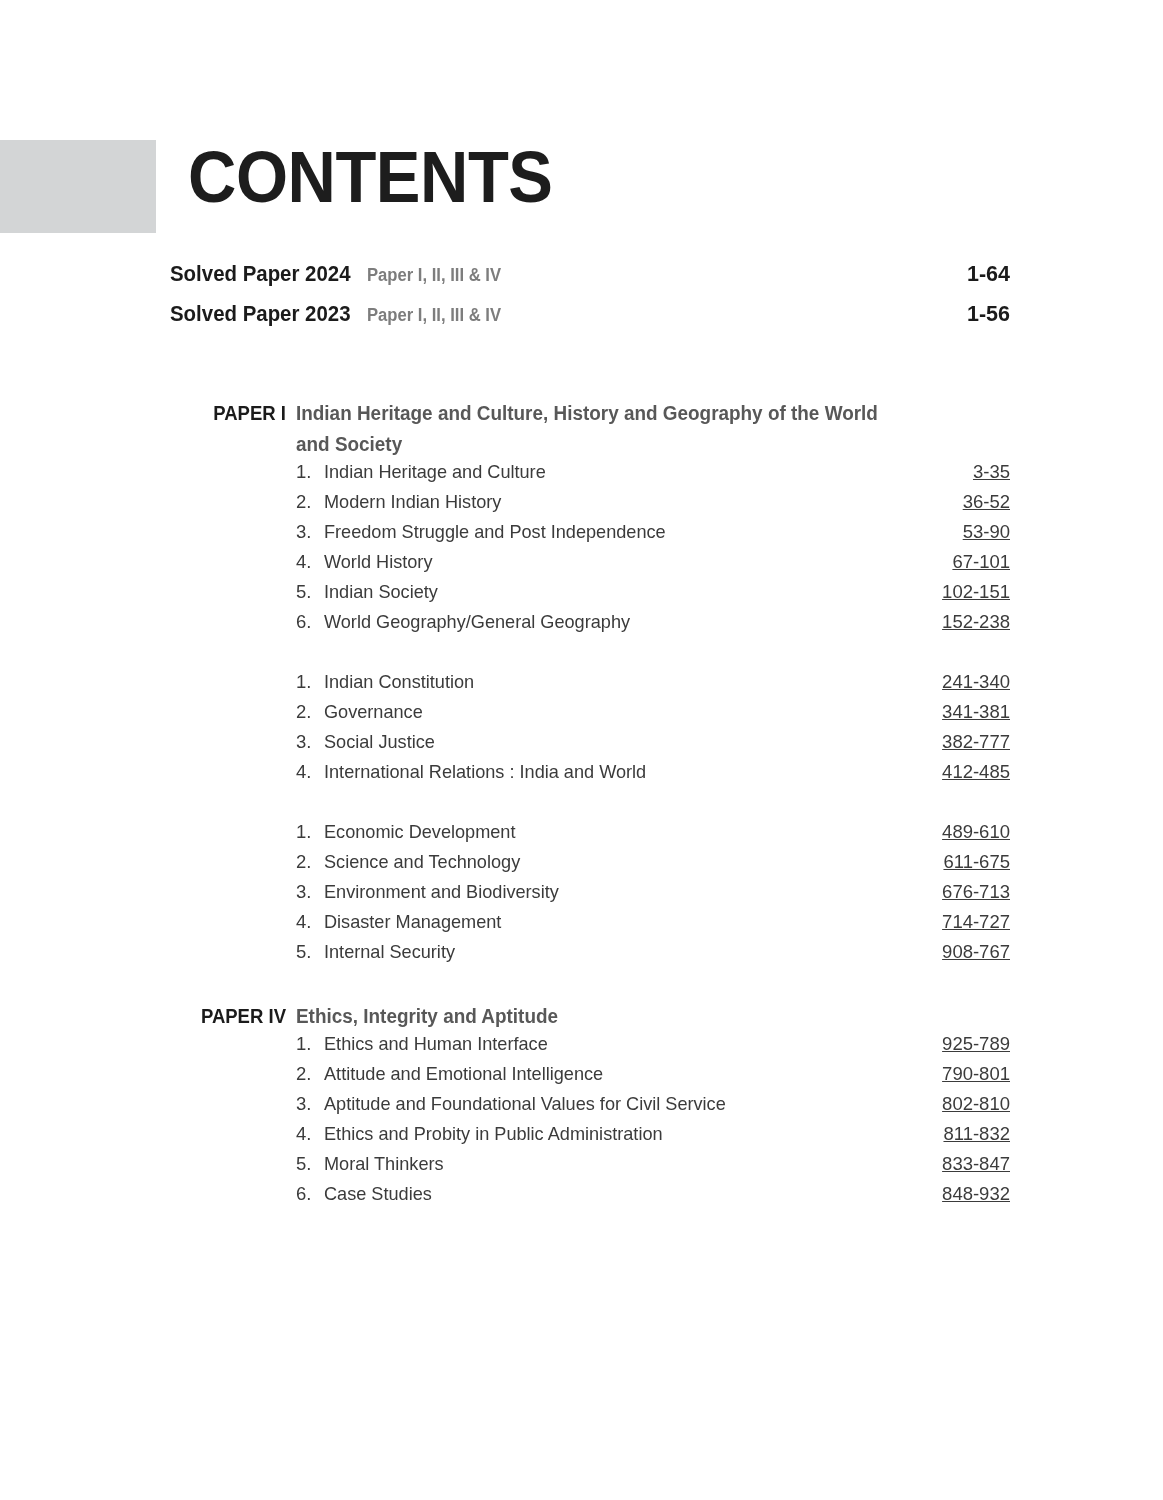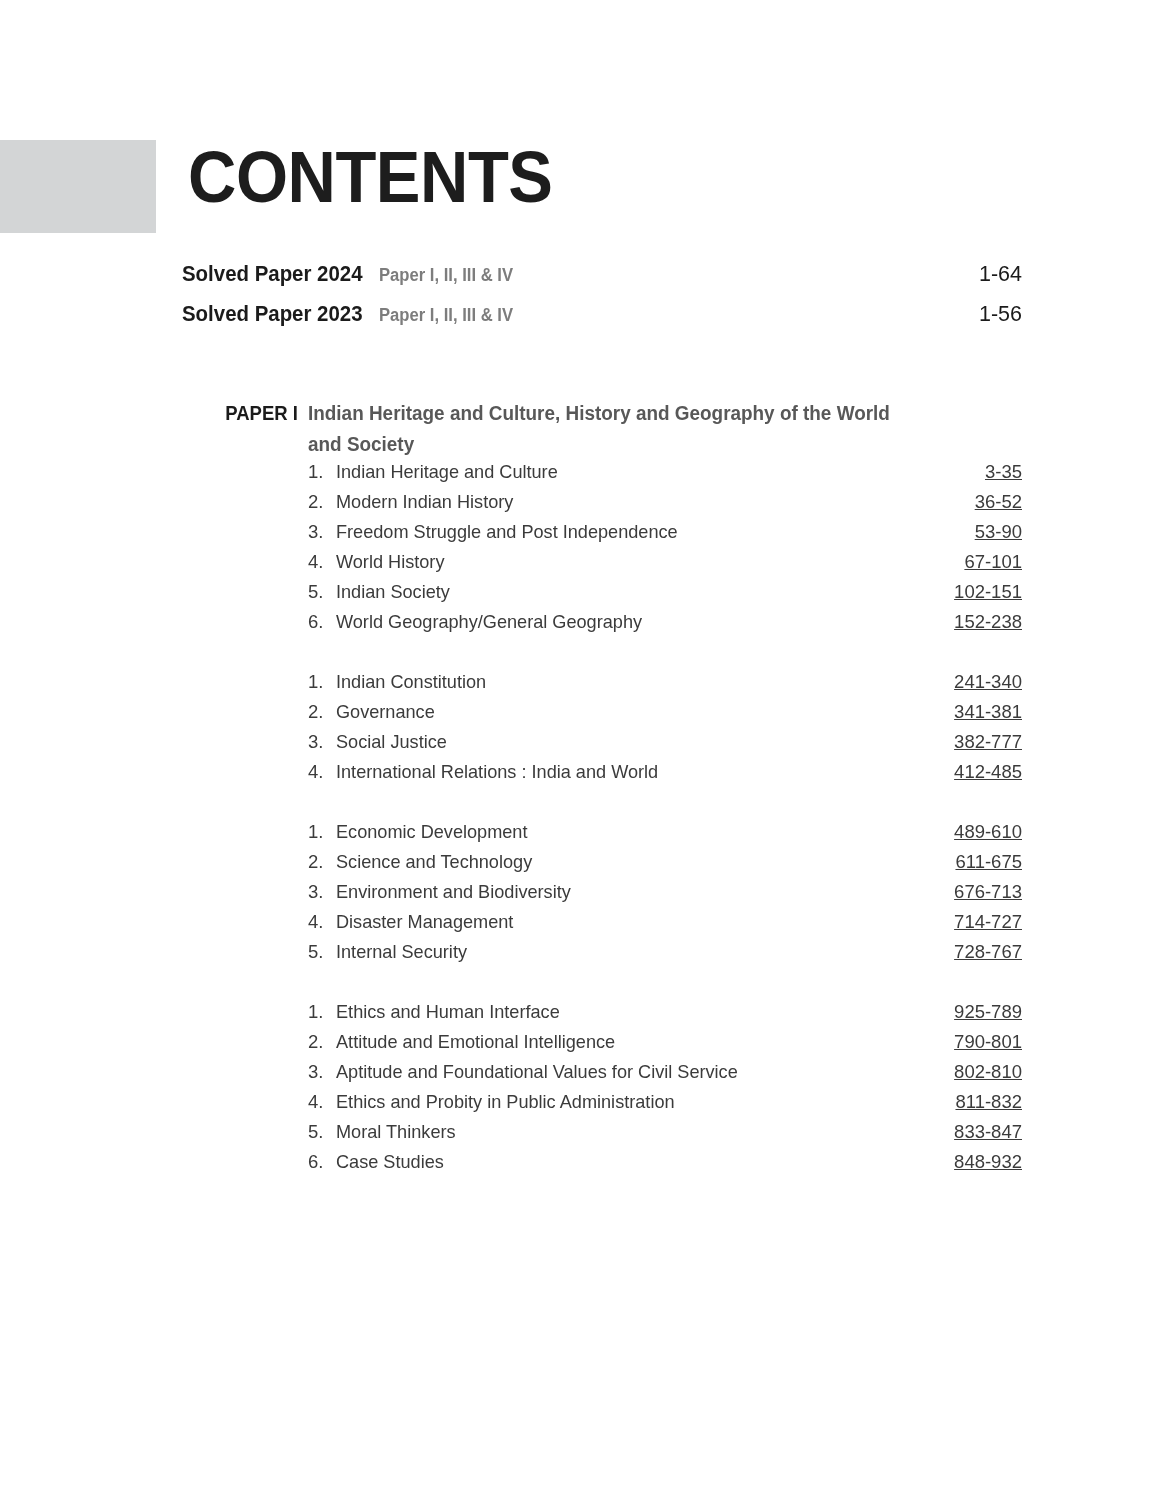--- a/index.html
+++ b/index.html
@@ -42,7 +42,7 @@
   
   .toc {
     position: absolute;
-    left: 182px;
+    left: 170px;
     top: 262px;
     width: 840px;
   }

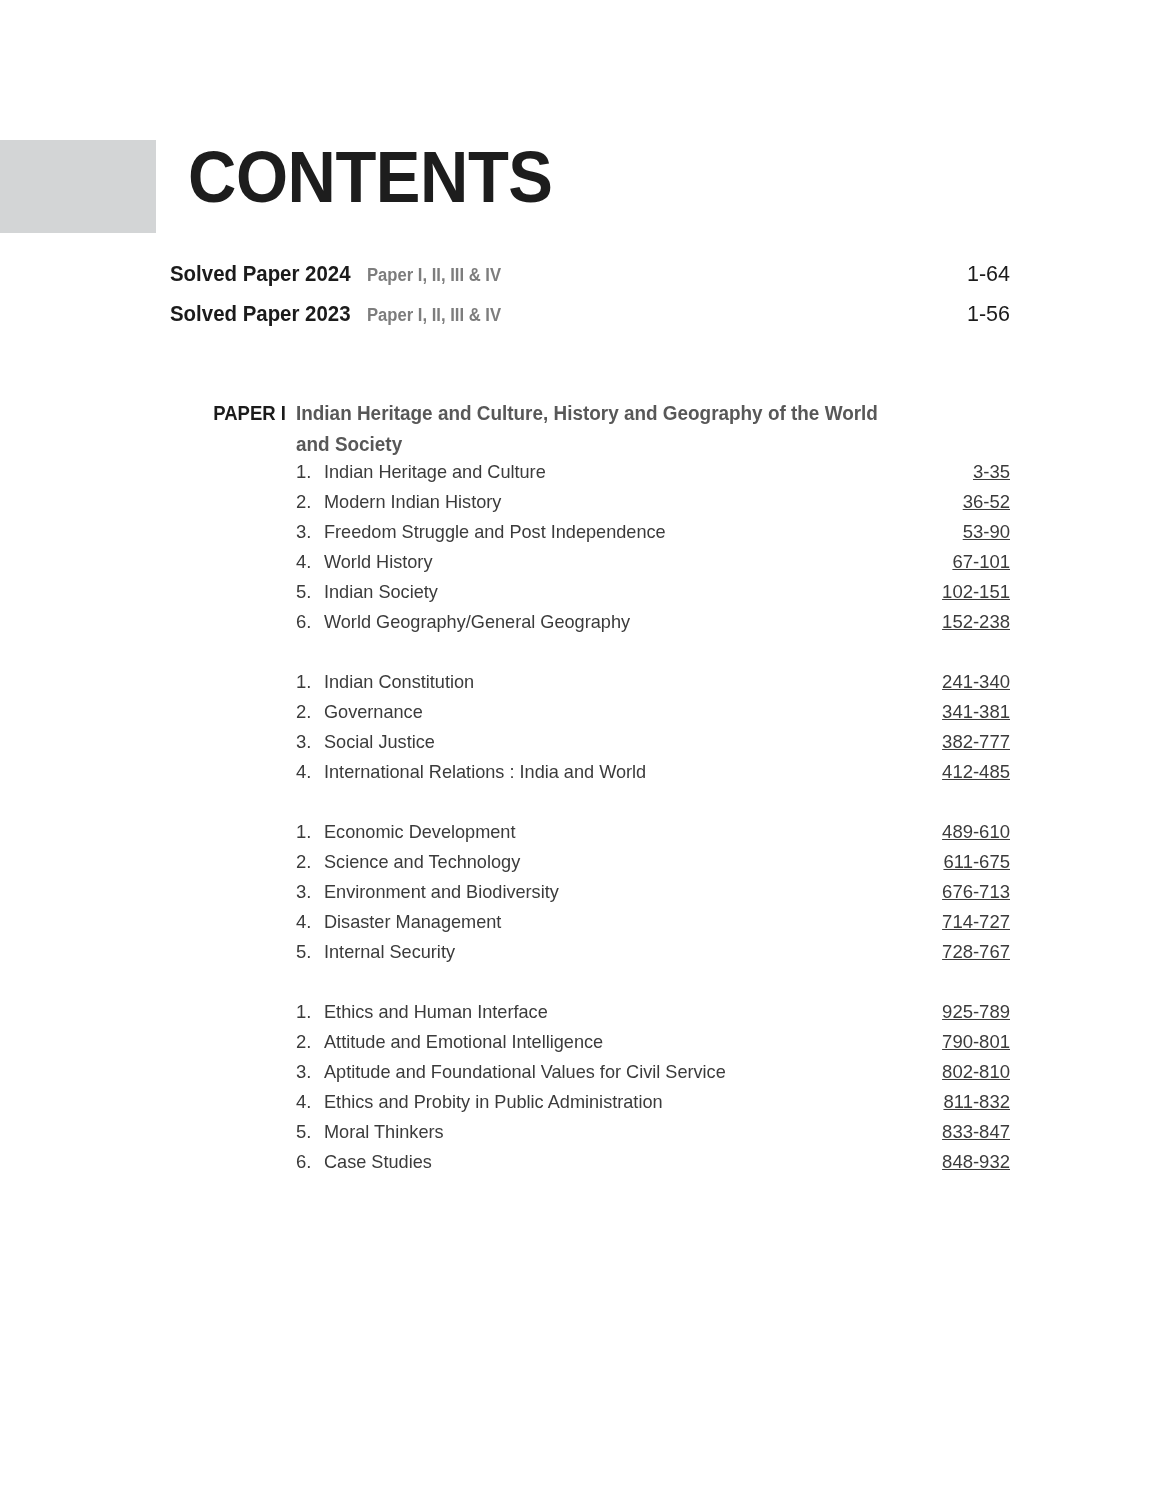--- a/index.html
+++ b/index.html
@@ -72,7 +72,7 @@
   .solved-pages {
     margin-left: auto;
     font-size: 21.5px;
-    font-weight: 400;
+    font-weight: 700;
     color: #1b1b1b;
     text-align: right;
   }

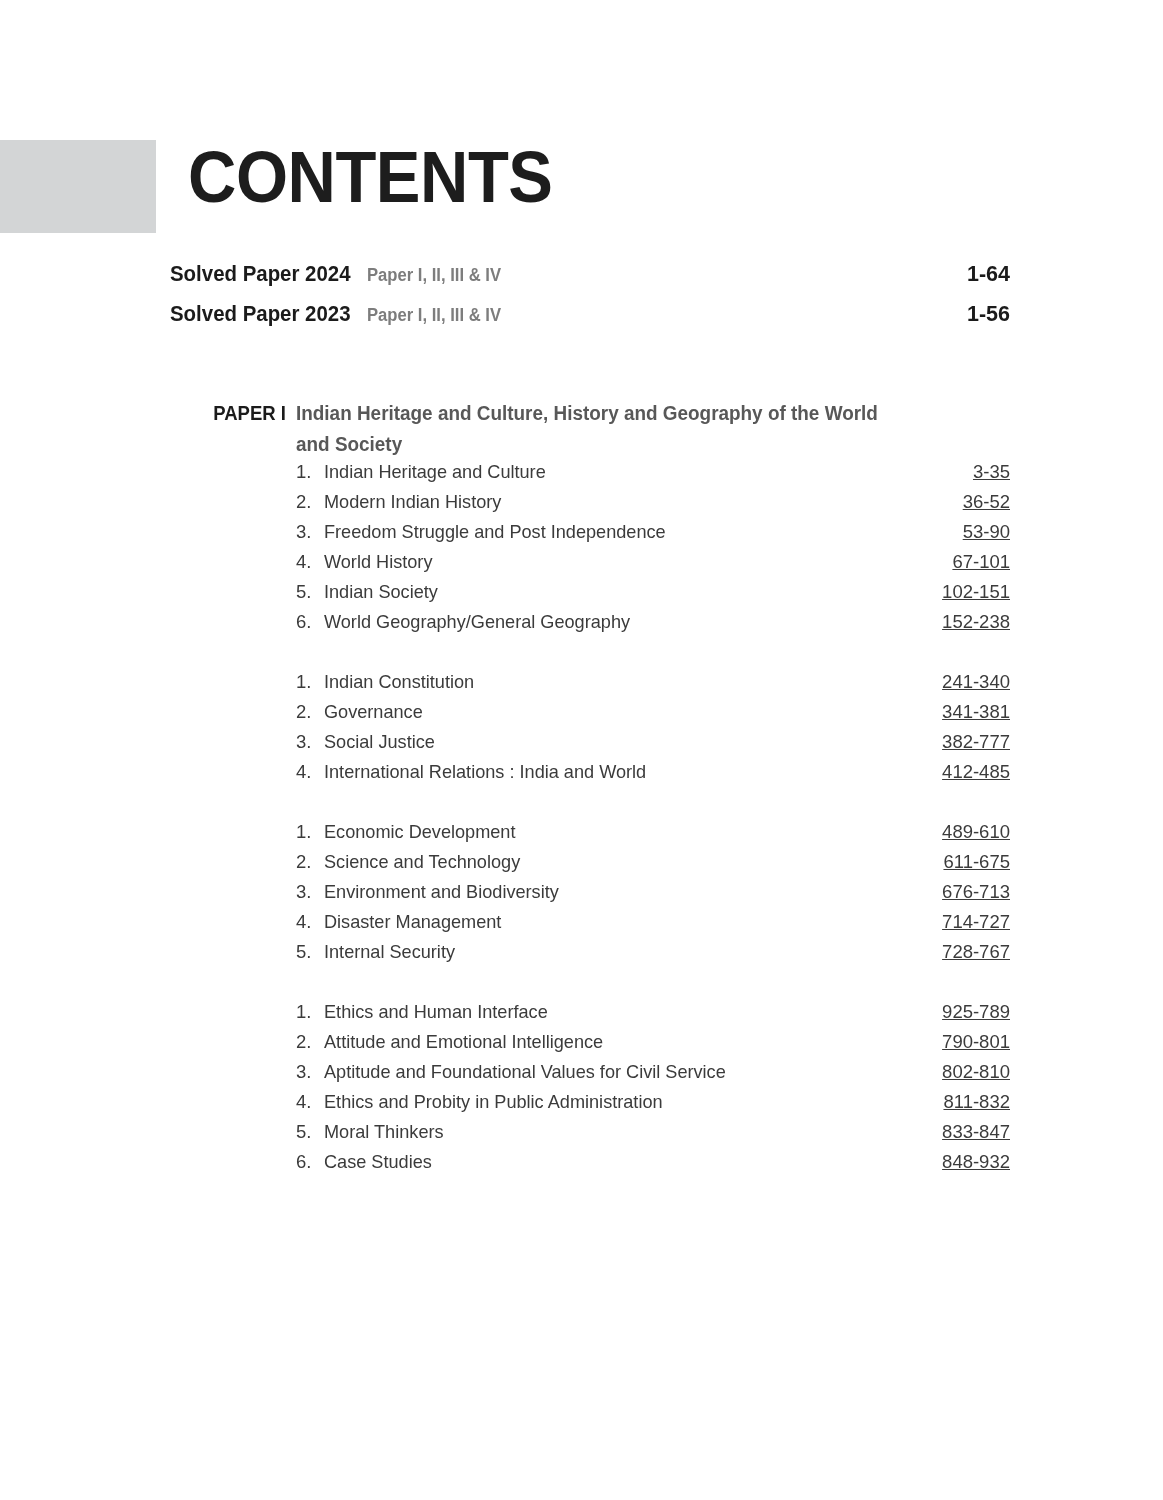--- a/index.html
+++ b/index.html
@@ -250,7 +250,7 @@
       <li class="chapter-row">
         <span class="chapter-num">5.</span>
         <span class="chapter-name">Internal Security</span>
-        <span class="chapter-pages">728-767</span>
+        <span class="chapter-pages">908-767</span>
       </li>
     </ul>
   </div>

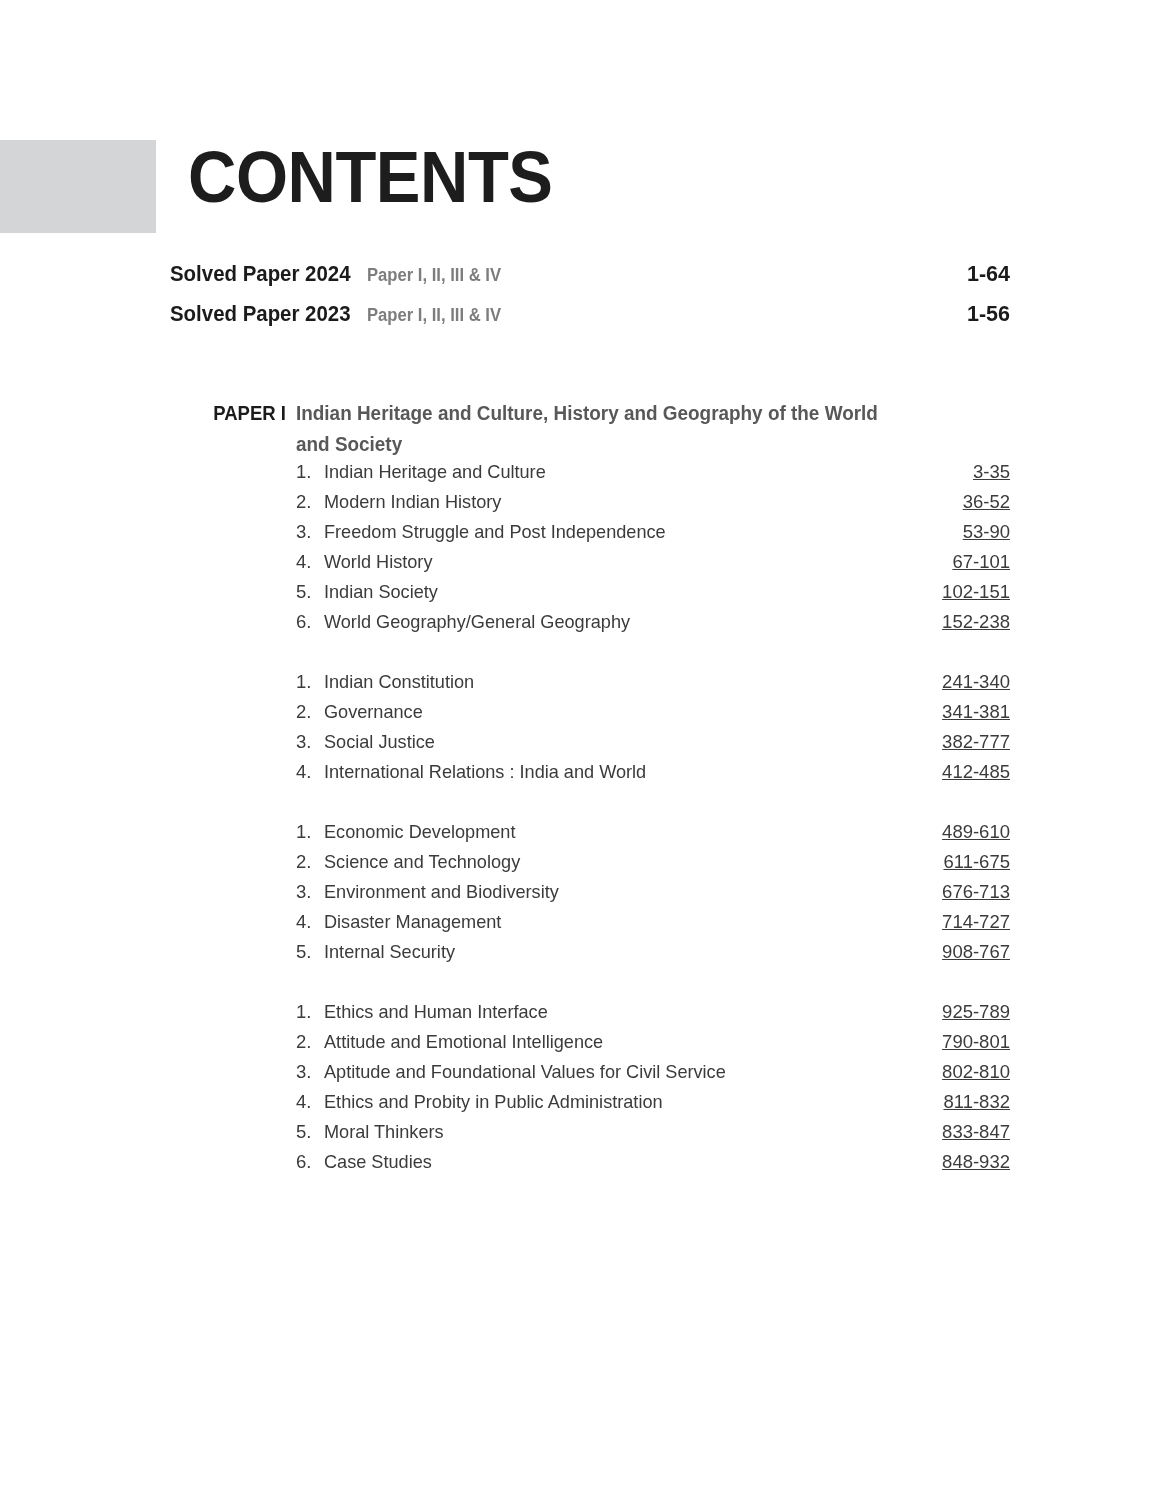--- a/index.html
+++ b/index.html
@@ -256,6 +256,10 @@
   </div>
 
   <div class="paper-group">
+    <div class="paper-head">
+      <div class="paper-label">PAPER IV</div>
+      <div class="paper-title">Ethics, Integrity and Aptitude</div>
+    </div>
     <ul class="chapter-list">
       <li class="chapter-row">
         <span class="chapter-num">1.</span>

